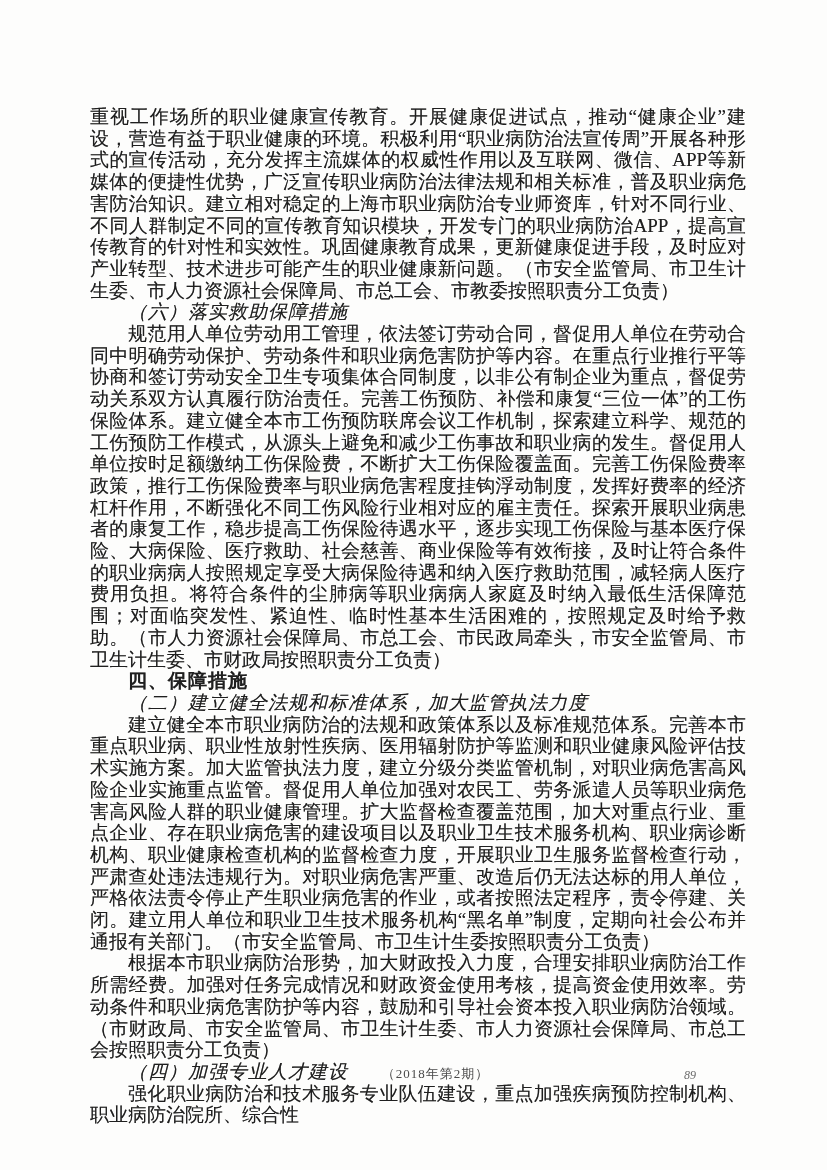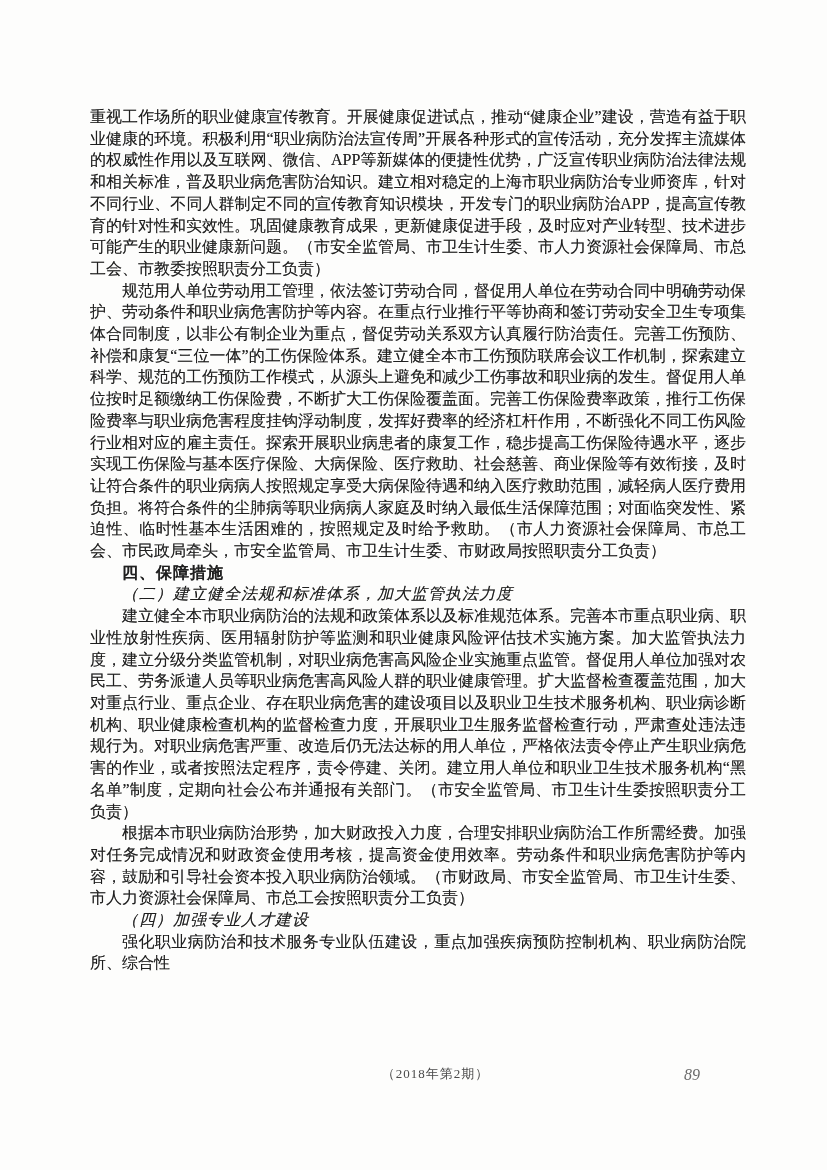--- a/index.html
+++ b/index.html
@@ -21,7 +21,7 @@
     left: 90px;
     top: 106px;
     width: 656px;
-    font-size: 16px;
+    font-size: 19px;
     line-height: 21.7px;
     text-align: justify;
     text-shadow: 0 0 0.5px rgba(45,45,45,0.55);

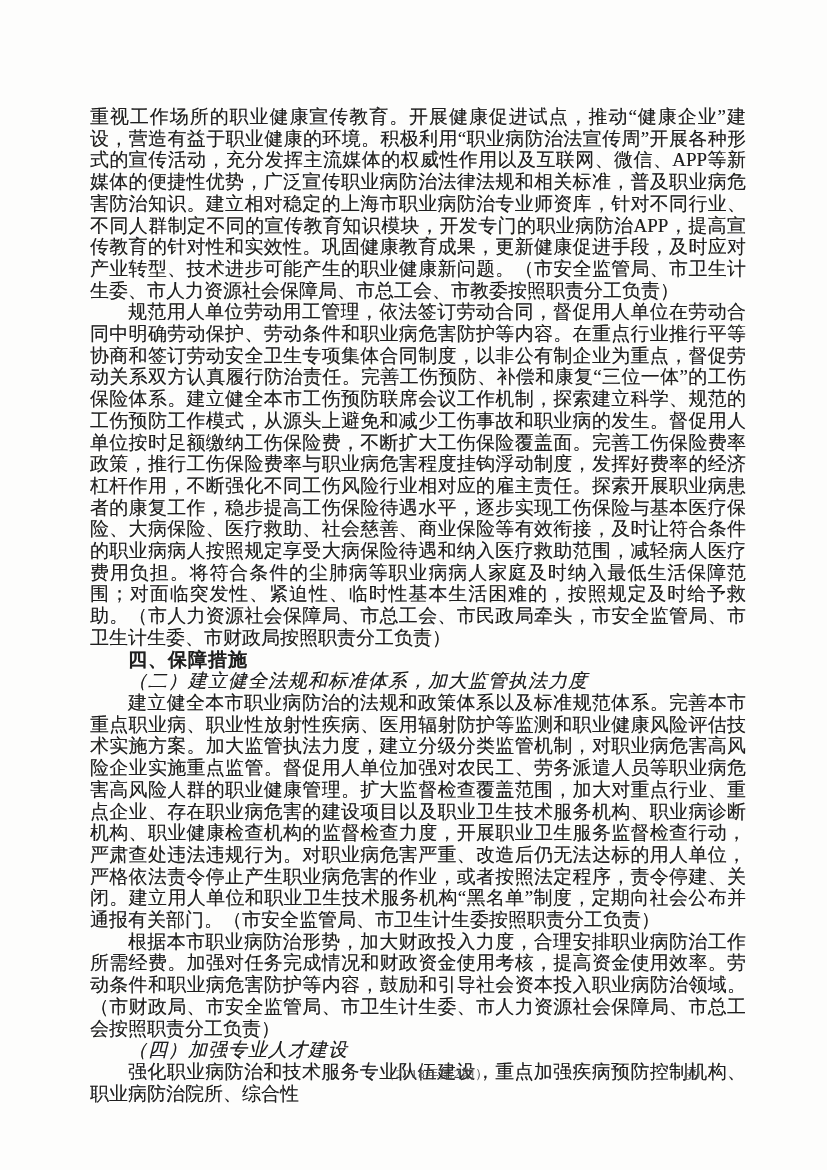--- a/index.html
+++ b/index.html
@@ -74,6 +74,7 @@
 <div class="page">
   <main class="content">
     <p class="para no-indent">重视工作场所的职业健康宣传教育。开展健康促进试点，推动“健康企业”建设，营造有益于职业健康的环境。积极利用“职业病防治法宣传周”开展各种形式的宣传活动，充分发挥主流媒体的权威性作用以及互联网、微信、APP等新媒体的便捷性优势，广泛宣传职业病防治法律法规和相关标准，普及职业病危害防治知识。建立相对稳定的上海市职业病防治专业师资库，针对不同行业、不同人群制定不同的宣传教育知识模块，开发专门的职业病防治APP，提高宣传教育的针对性和实效性。巩固健康教育成果，更新健康促进手段，及时应对产业转型、技术进步可能产生的职业健康新问题。（市安全监管局、市卫生计生委、市人力资源社会保障局、市总工会、市教委按照职责分工负责）</p>
+    <p class="subheading">（六）落实救助保障措施</p>
     <p class="para indent">规范用人单位劳动用工管理，依法签订劳动合同，督促用人单位在劳动合同中明确劳动保护、劳动条件和职业病危害防护等内容。在重点行业推行平等协商和签订劳动安全卫生专项集体合同制度，以非公有制企业为重点，督促劳动关系双方认真履行防治责任。完善工伤预防、补偿和康复“三位一体”的工伤保险体系。建立健全本市工伤预防联席会议工作机制，探索建立科学、规范的工伤预防工作模式，从源头上避免和减少工伤事故和职业病的发生。督促用人单位按时足额缴纳工伤保险费，不断扩大工伤保险覆盖面。完善工伤保险费率政策，推行工伤保险费率与职业病危害程度挂钩浮动制度，发挥好费率的经济杠杆作用，不断强化不同工伤风险行业相对应的雇主责任。探索开展职业病患者的康复工作，稳步提高工伤保险待遇水平，逐步实现工伤保险与基本医疗保险、大病保险、医疗救助、社会慈善、商业保险等有效衔接，及时让符合条件的职业病病人按照规定享受大病保险待遇和纳入医疗救助范围，减轻病人医疗费用负担。将符合条件的尘肺病等职业病病人家庭及时纳入最低生活保障范围；对面临突发性、紧迫性、临时性基本生活困难的，按照规定及时给予救助。（市人力资源社会保障局、市总工会、市民政局牵头，市安全监管局、市卫生计生委、市财政局按照职责分工负责）</p>
     <p class="heading">四、保障措施</p>
     <p class="subheading">（二）建立健全法规和标准体系，加大监管执法力度</p>

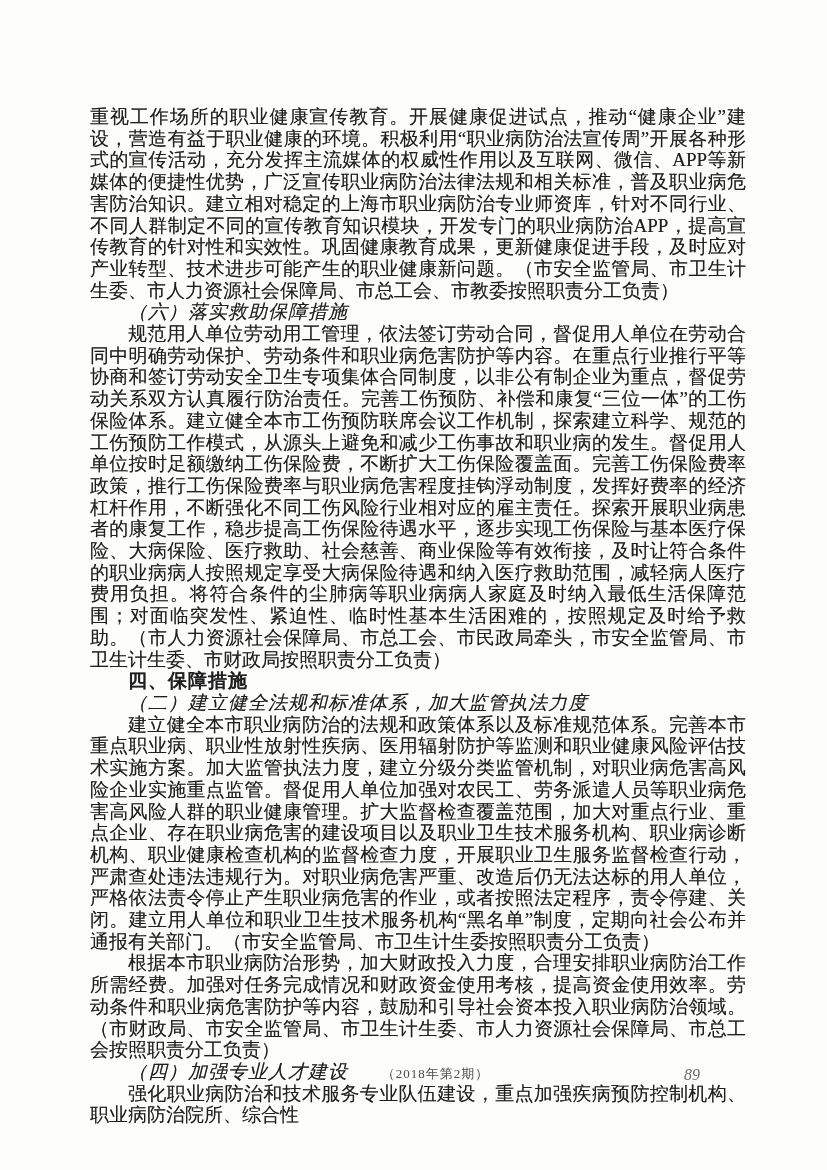--- a/index.html
+++ b/index.html
@@ -63,7 +63,7 @@
     position: absolute;
     left: 684px;
     top: 1px;
-    font-size: 16px;
+    font-size: 12px;
     font-style: italic;
     color: #6a6a6a;
   }

